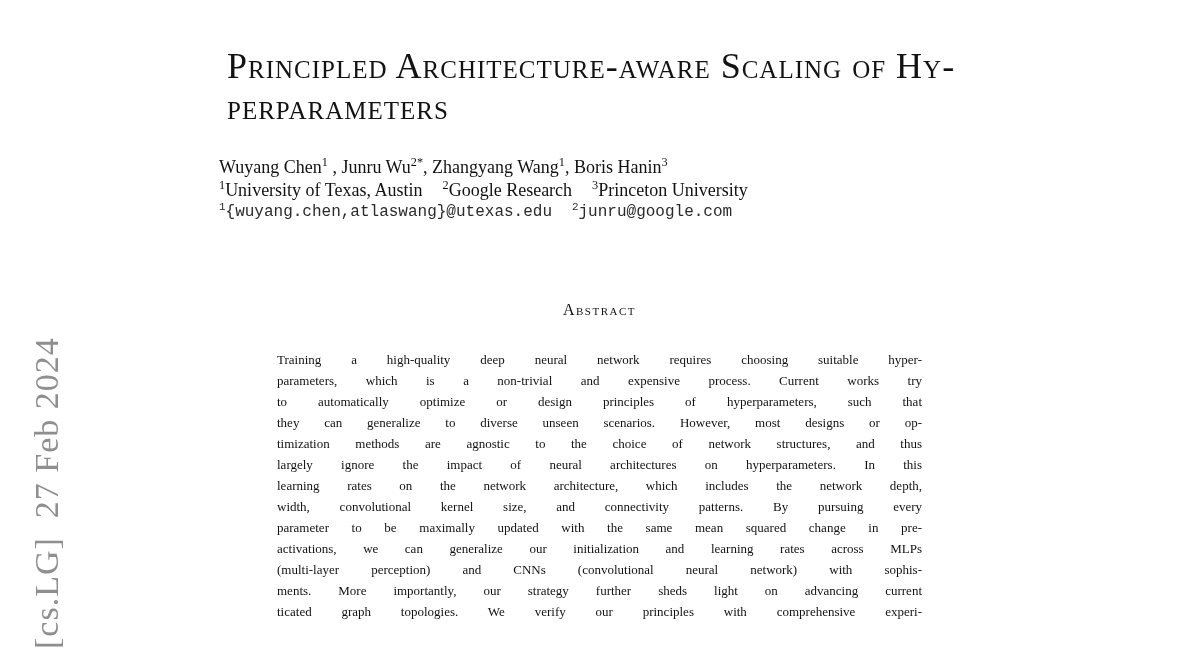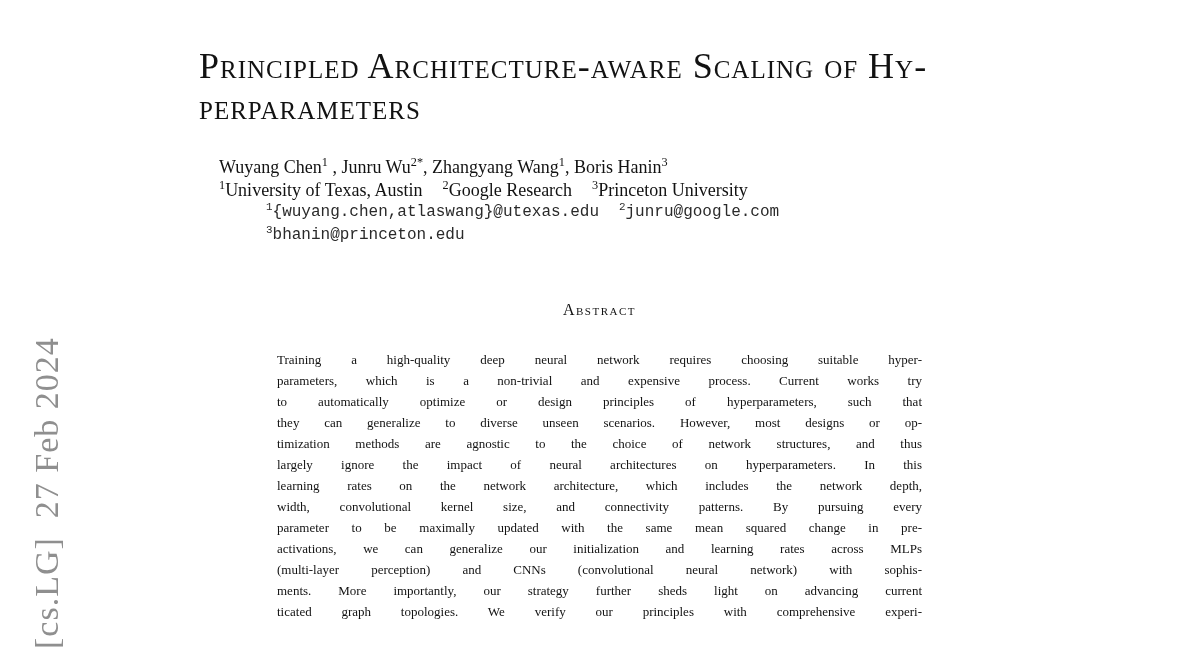--- a/index.html
+++ b/index.html
@@ -30,7 +30,7 @@
   }
   .title {
     position: absolute;
-    left: 199px;
+    left: 227px;
     top: 46px;
     width: 840px;
     font-size: 36px;

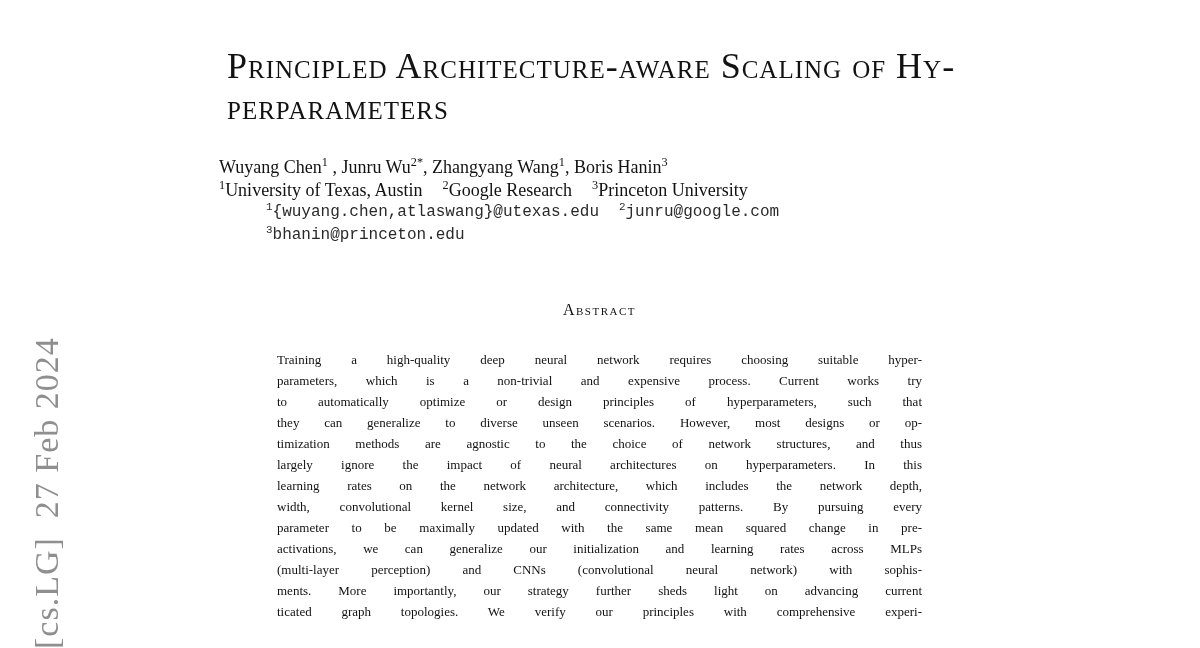--- a/index.html
+++ b/index.html
@@ -54,7 +54,6 @@
     font-family: "Liberation Mono", "DejaVu Sans Mono", monospace;
     font-size: 16px;
     color: #2a2a2a;
-    margin-left: 47px;
   }
   sup {
     font-size: 68%;

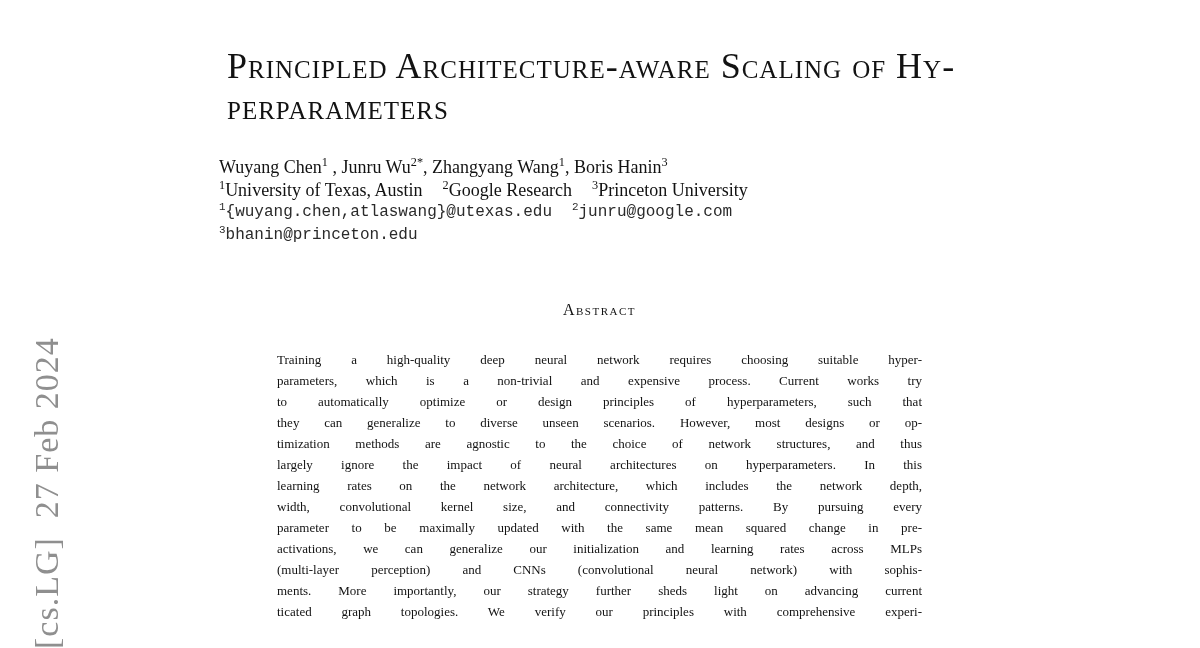--- a/index.html
+++ b/index.html
@@ -105,7 +105,6 @@
     <div class="author-names">Wuyang Chen<sup>1</sup> , Junru Wu<sup>2*</sup>, Zhangyang Wang<sup>1</sup>, Boris Hanin<sup>3</sup></div>
     <div><sup>1</sup>University of Texas, Austin<span class="gap"></span><sup>2</sup>Google Research<span class="gap"></span><sup>3</sup>Princeton University</div>
     <div class="email-line"><sup>1</sup>{wuyang.chen,atlaswang}@utexas.edu<span class="gap"></span><sup>2</sup>junru@google.com</div>
-    <div class="email-line"><sup>3</sup>bhanin@princeton.edu</div>
   </div>
 
   <div class="abstract-heading">Abstract</div>

